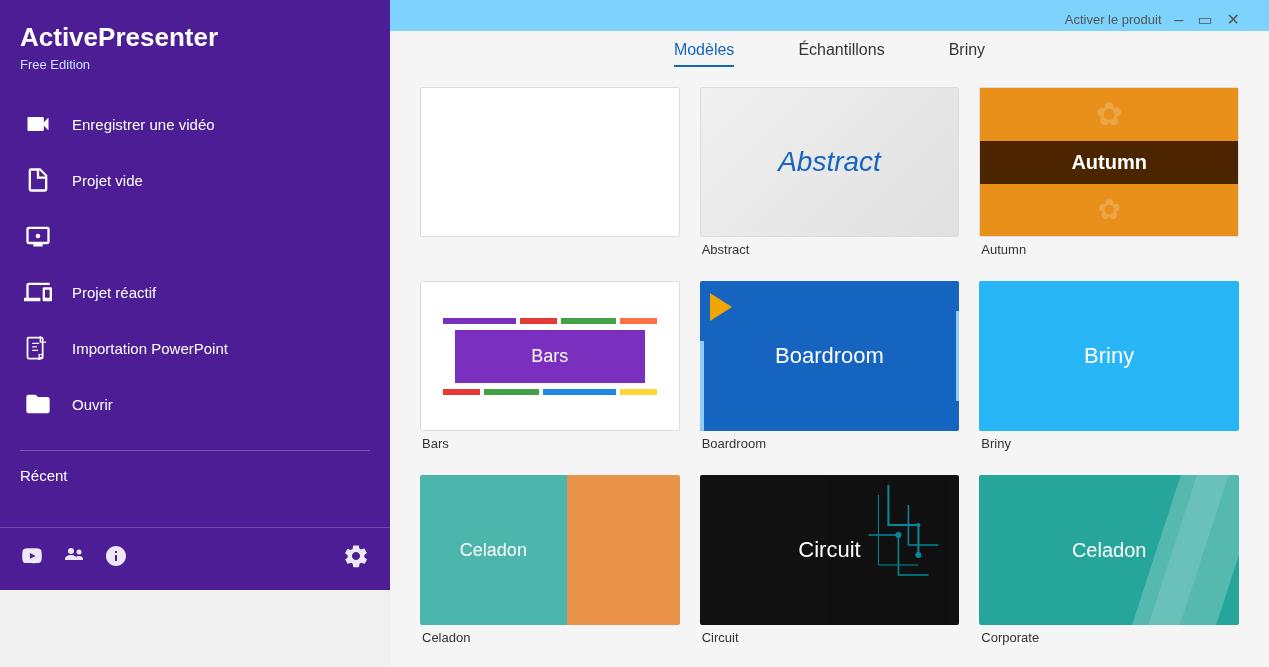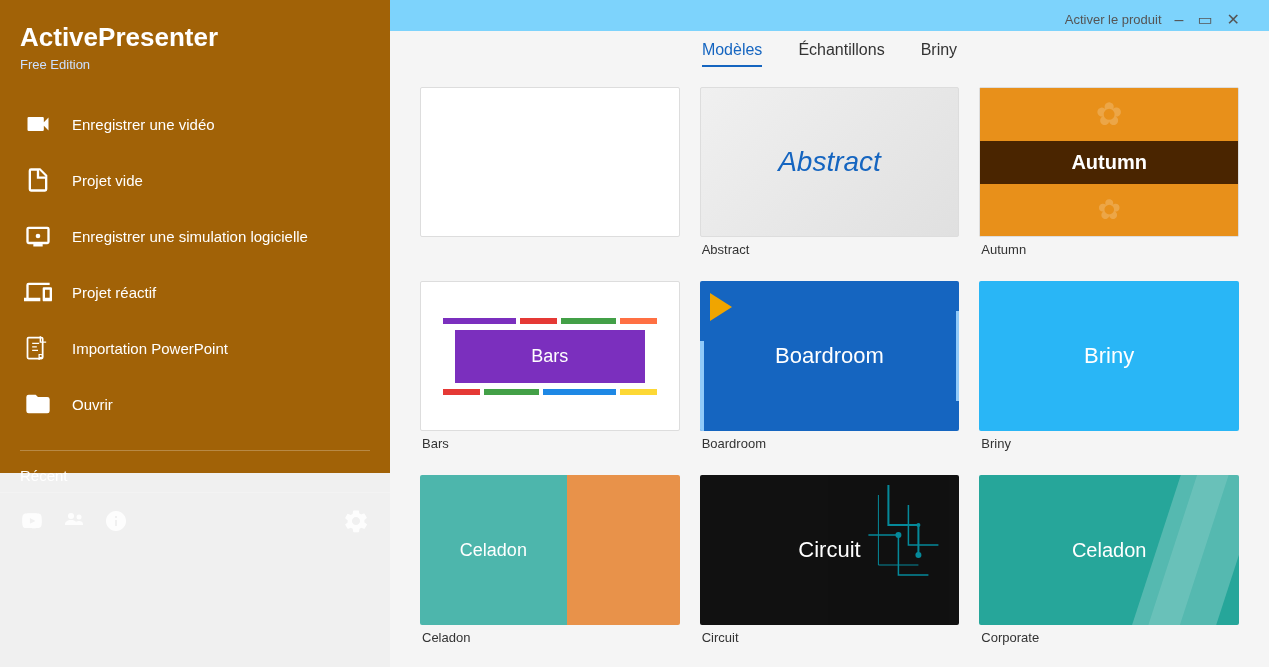--- a/index.html
+++ b/index.html
@@ -9,11 +9,11 @@
     .sidebar {
       width: 390px;
       min-width: 390px;
-      background: #a16207;
+      background: #4c1d95;
       color: white;
       display: flex;
       flex-direction: column;
-      height: 473px;
+      height: 590px;
     }
     .sidebar-title {
       font-size: 26px;

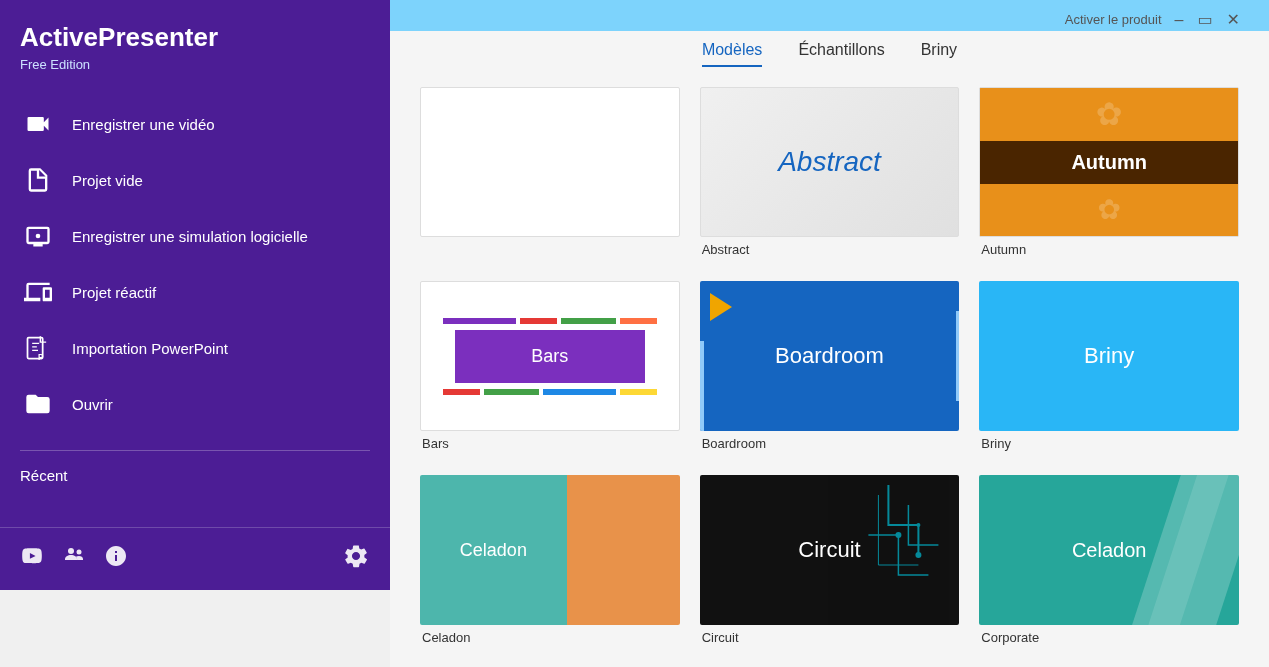--- a/index.html
+++ b/index.html
@@ -116,7 +116,7 @@
     }
     .nav-tabs {
       display: flex;
-      gap: 36px;
+      gap: 64px;
       padding: 10px 0 0 0;
       justify-content: center;
     }

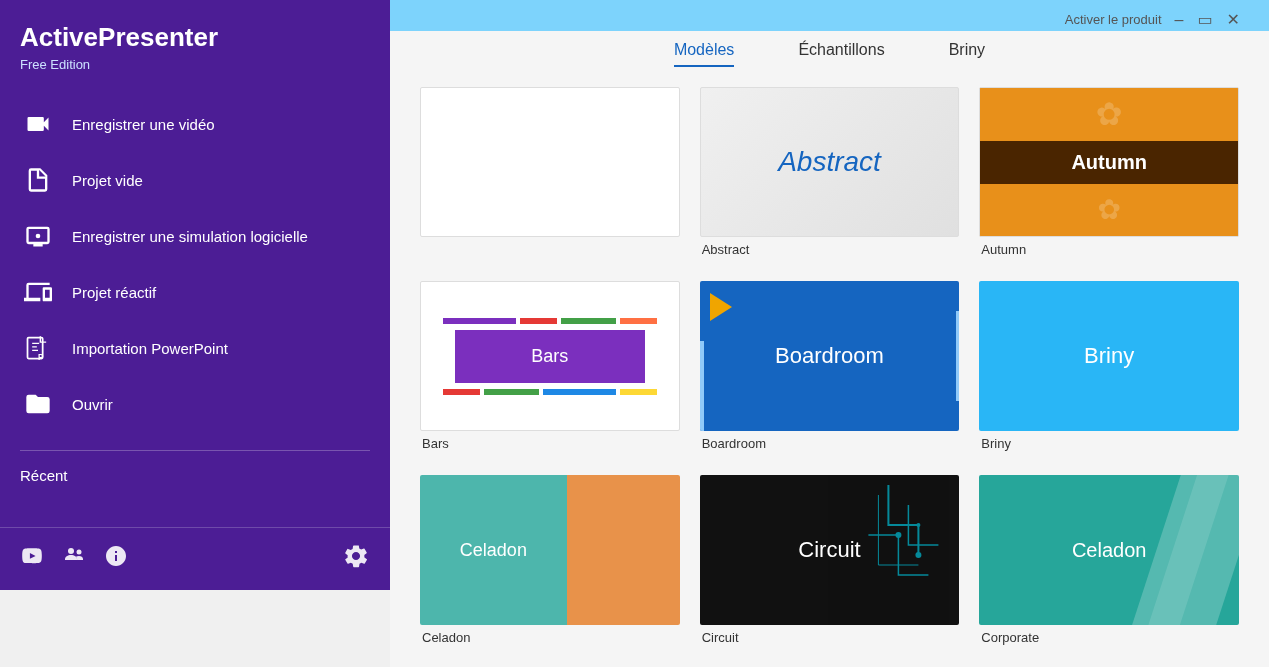--- a/index.html
+++ b/index.html
@@ -227,7 +227,6 @@
             <path d="M20 4H4a2 2 0 0 0-2 2v11a2 2 0 0 0 2 2h4v2h8v-2h4a2 2 0 0 0 2-2V6a2 2 0 0 0-2-2zm0 13H4V6h16v11zm-8-3a2 2 0 1 0 0-4 2 2 0 0 0 0 4z"></path>
           </svg>
       </div>
-      <span>Enregistrer une simulation logicielle</span>
     </div>
 
     <div class="sidebar-item">

